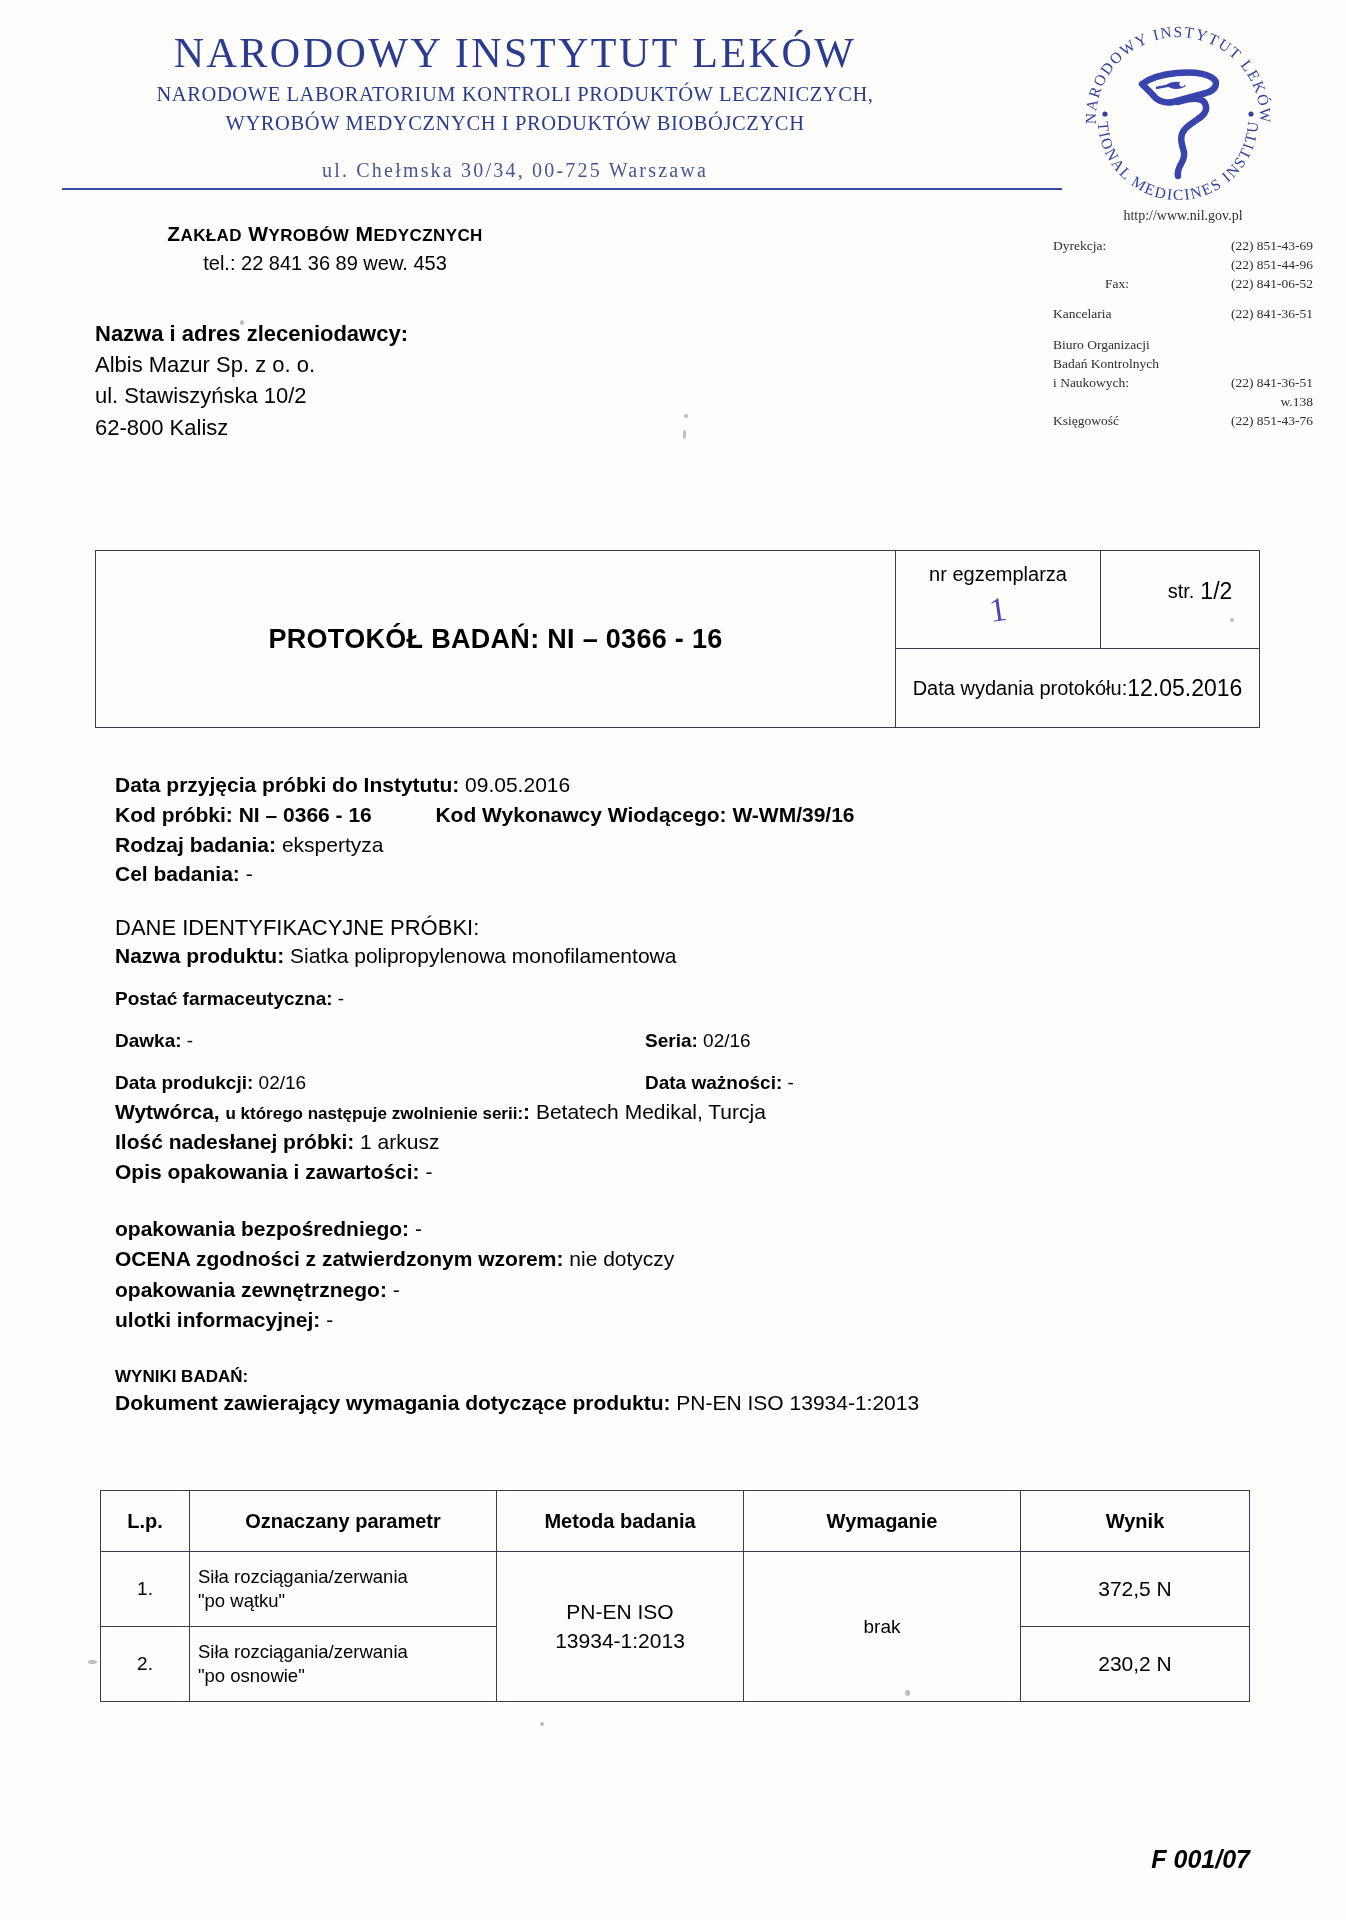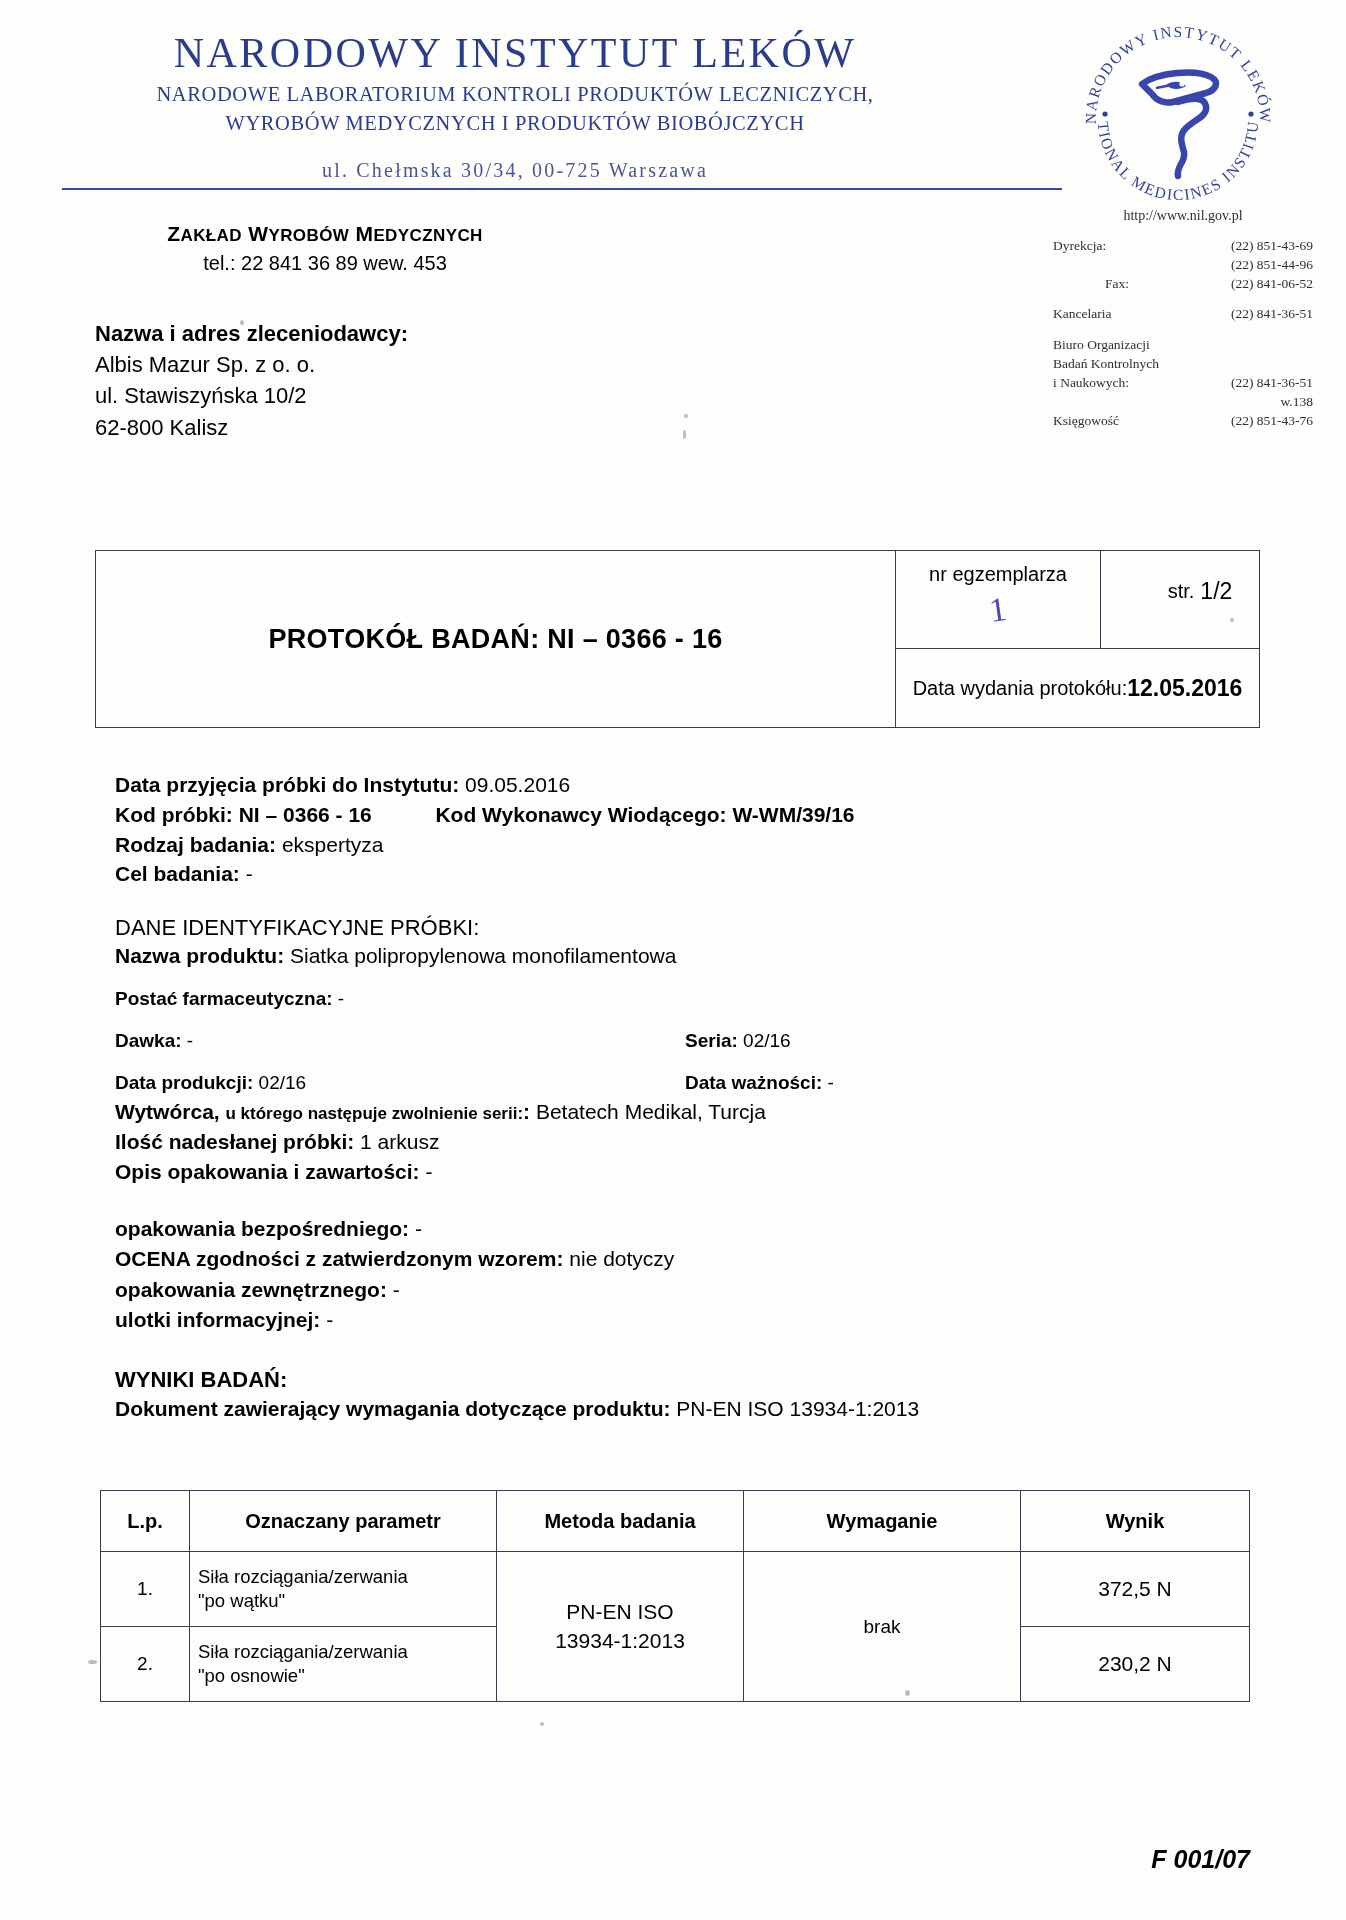--- a/index.html
+++ b/index.html
@@ -202,7 +202,7 @@
     font-size: 20px;
     line-height: 1.3;
   }
-  .tb-bottom .date { font-size: 23px; margin-top: 2px; font-weight: bold; }
+  .tb-bottom .date { font-size: 23px; margin-top: 2px; }
 
   
   .body-sec {

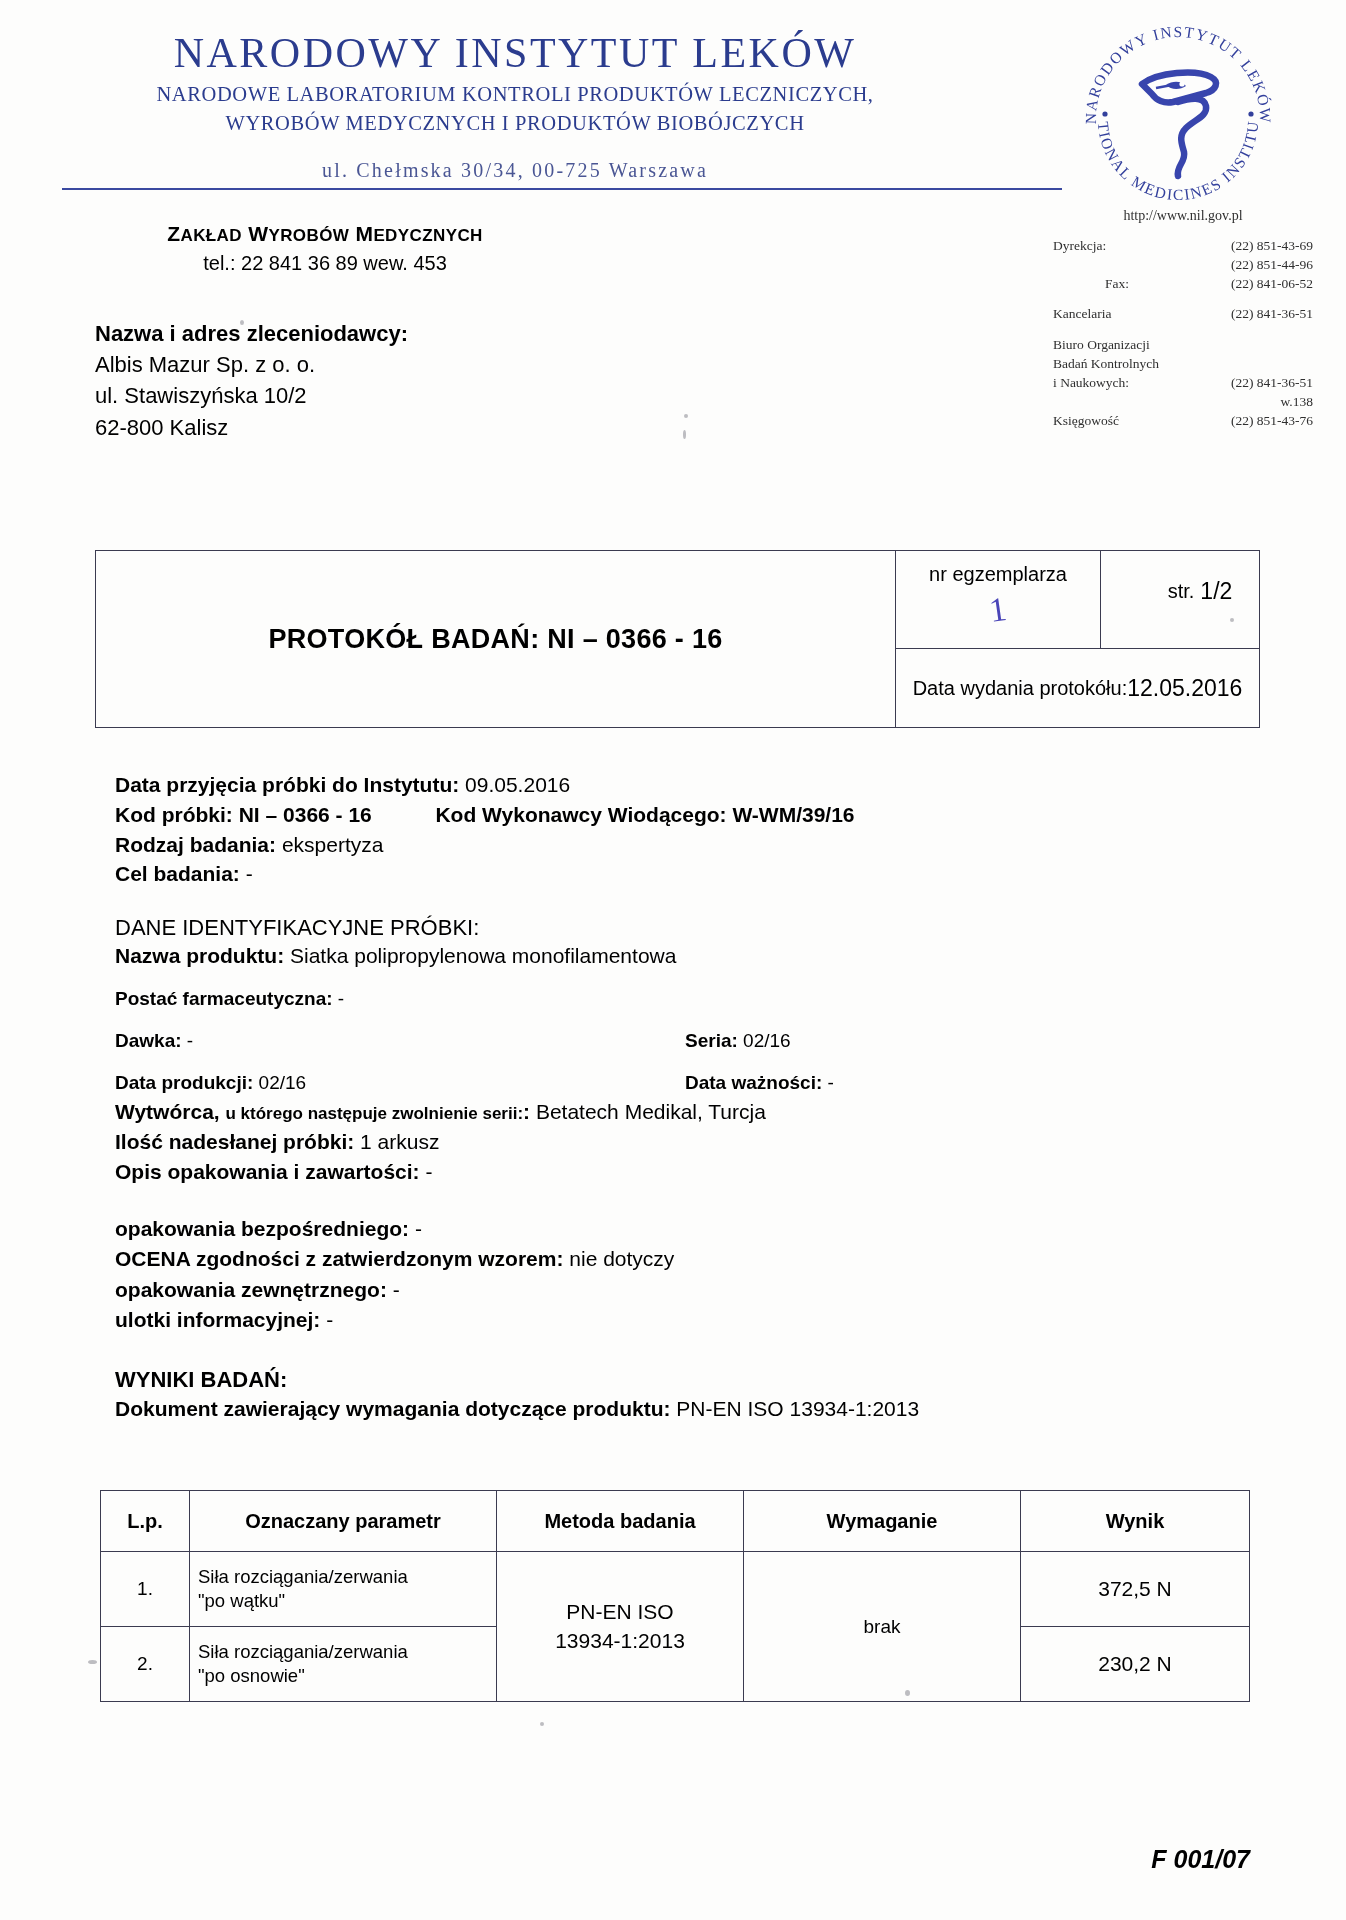--- a/index.html
+++ b/index.html
@@ -236,7 +236,6 @@
     display: flex;
     margin-top: 20px;
     font-size: 19px;
-    gap: 40px;
   }
   .two-col .c1 { width: 530px; }
   .two-col .c2 { }

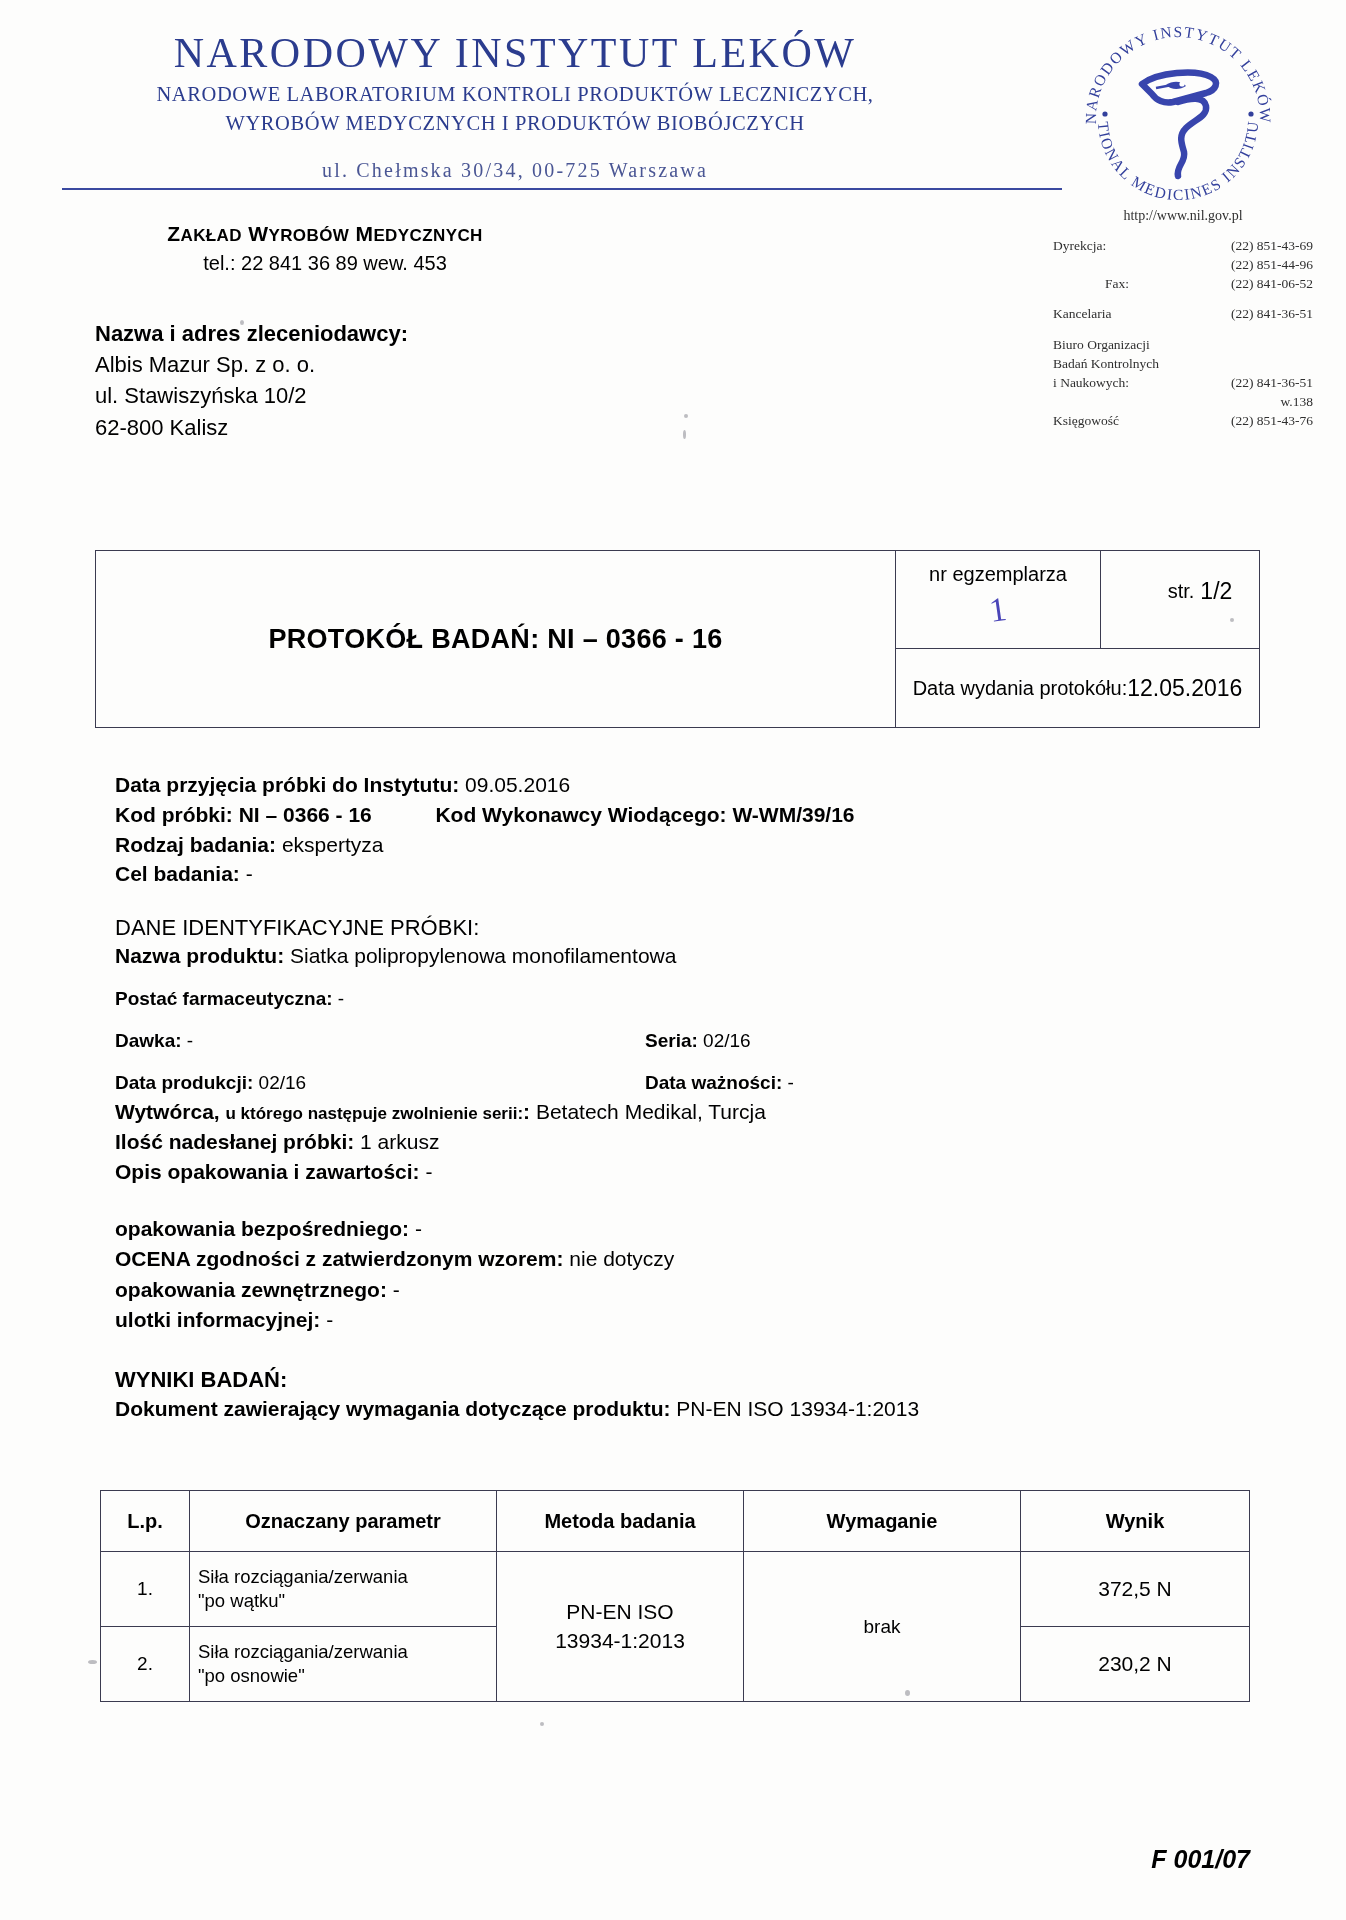--- a/index.html
+++ b/index.html
@@ -259,7 +259,7 @@
 
   .wyniki { margin-top: 32px; }
   .wyniki .w-head {
-    font-size: 22px;
+    font-size: 17px;
     font-weight: bold;
   }
   .wyniki .w-doc {

